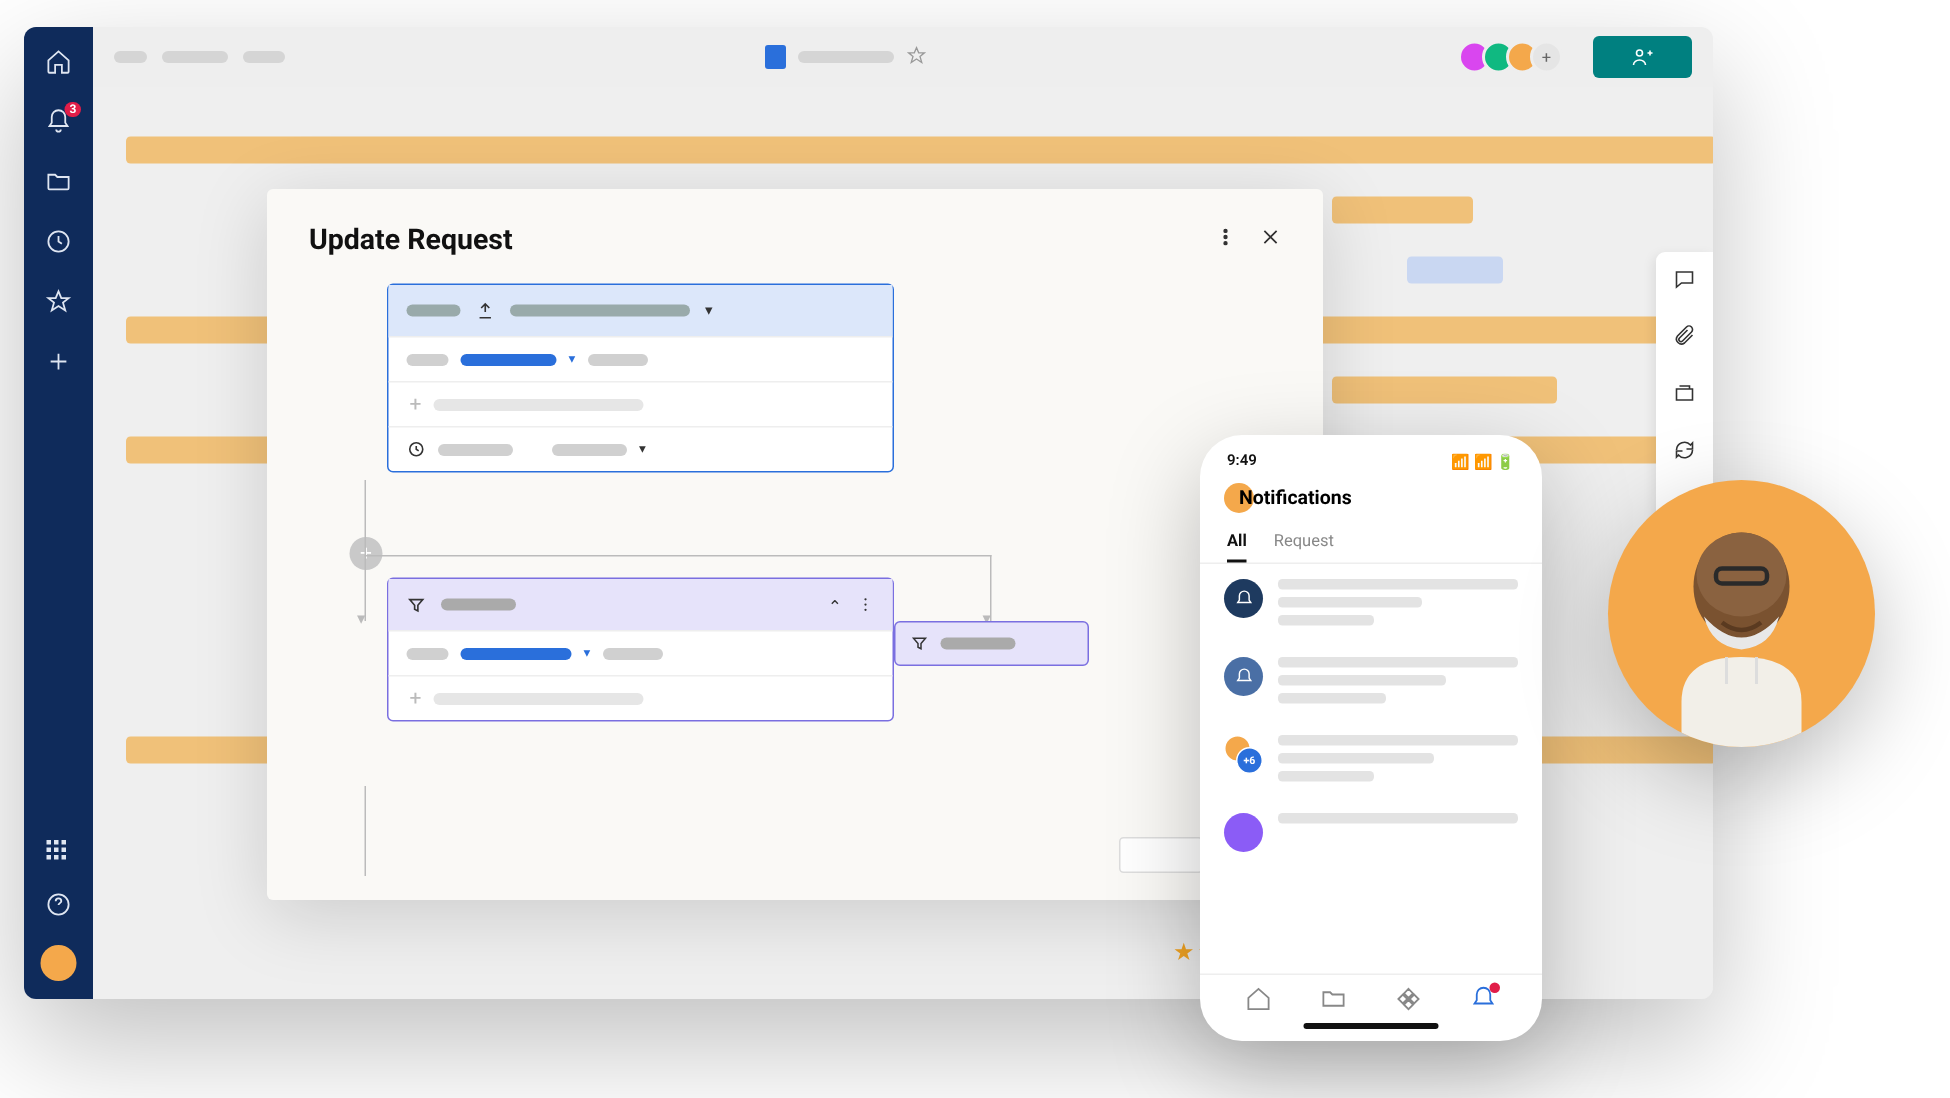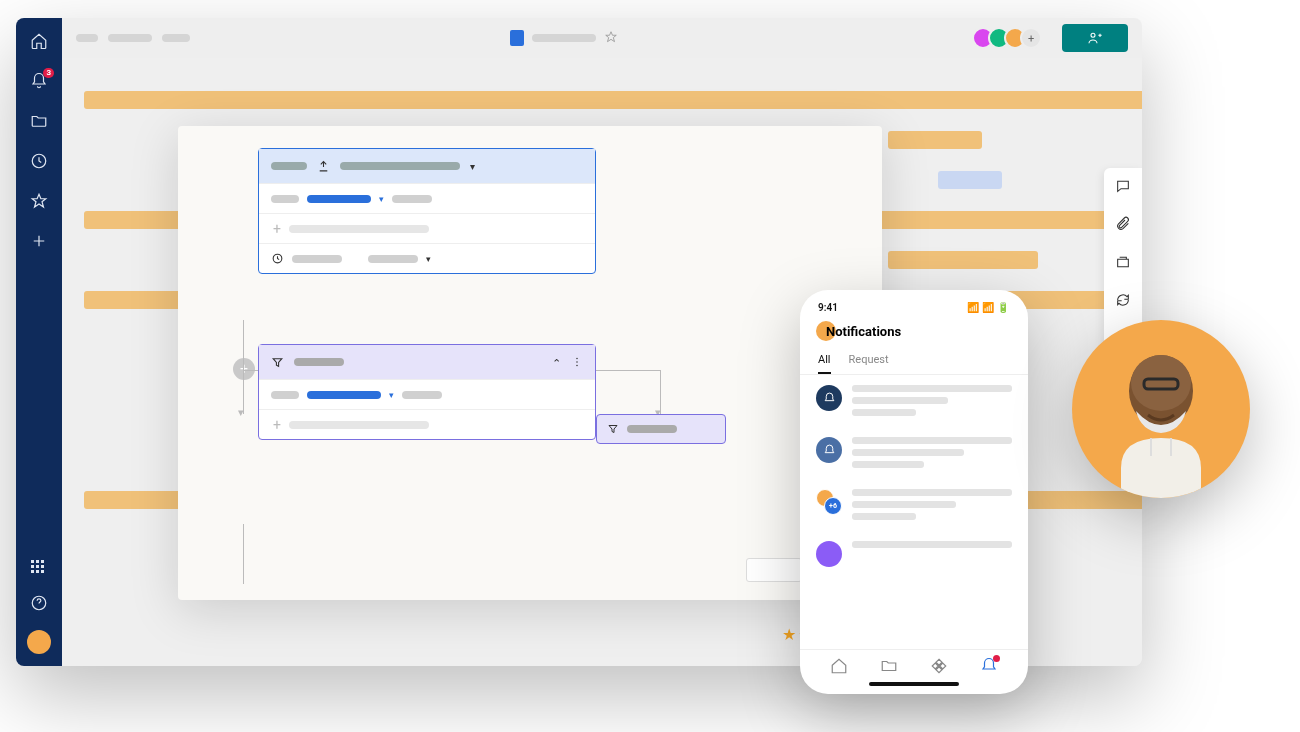--- a/index.html
+++ b/index.html
@@ -233,6 +233,19 @@
 </div>
 
 <div class="modal">
+  <div class="modalhdr">
+    <h2>Update Request</h2>
+    <div class="acts">
+      <div><svg viewBox="0 0 24 24">
+            <circle cx="12" cy="5" r="1.5" fill="#333"></circle>
+            <circle cx="12" cy="12" r="1.5" fill="#333"></circle>
+            <circle cx="12" cy="19" r="1.5" fill="#333"></circle>
+          </svg></div>
+      <div><svg viewBox="0 0 24 24">
+            <path d="M5 5l14 14M19 5L5 19"></path>
+          </svg></div>
+    </div>
+  </div>
 
   <div class="flowcard card1">
     <div class="hdr">

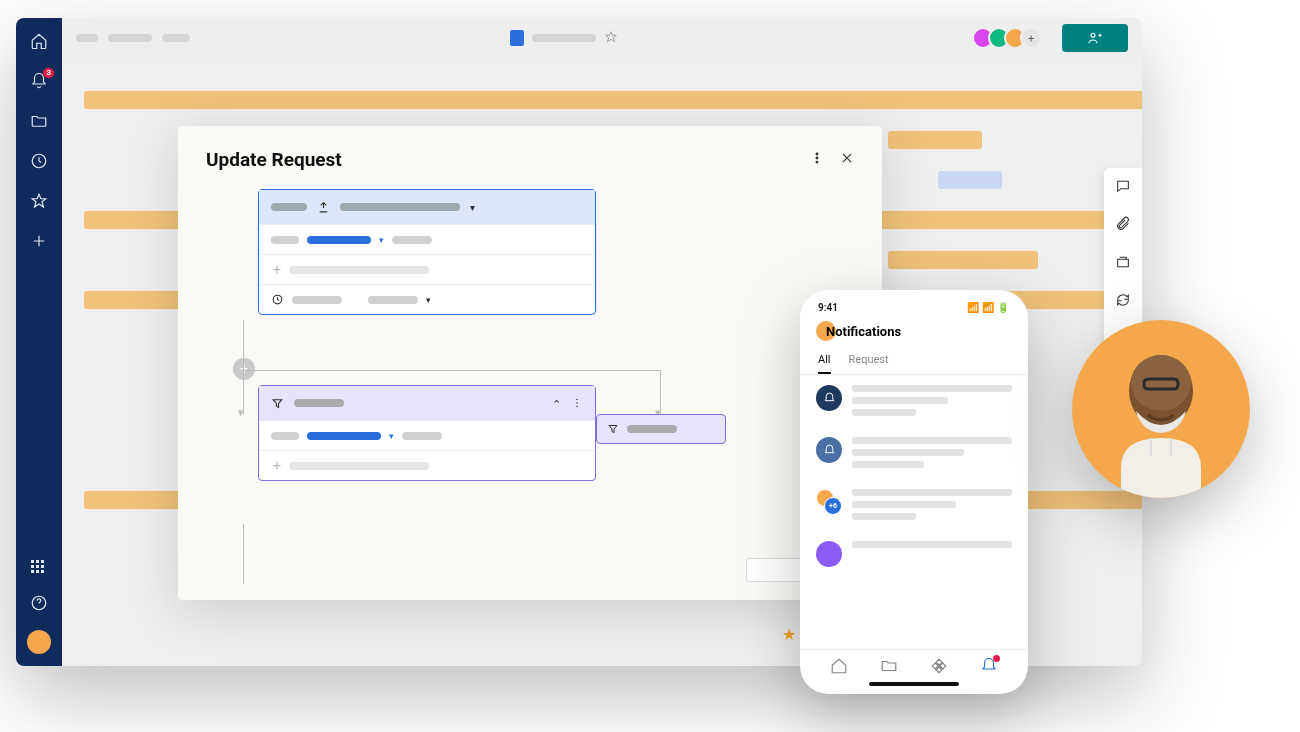--- a/index.html
+++ b/index.html
@@ -326,7 +326,7 @@
 
 <div class="phone">
   <div class="statusbar">
-    <span>9:41</span>
+    <span>9:49</span>
     <span>📶 📶 🔋</span>
   </div>
   <div class="phhdr">

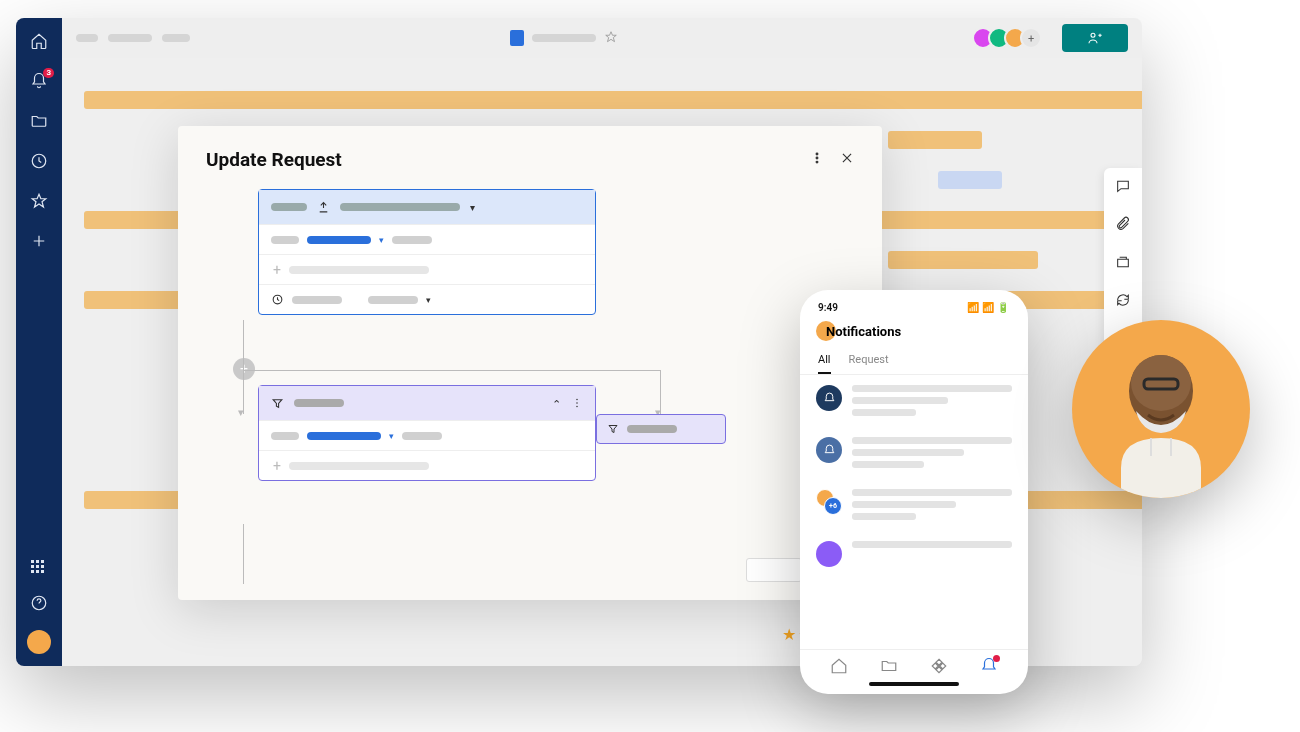--- a/index.html
+++ b/index.html
@@ -69,7 +69,7 @@
 .phhdr .ttl{flex:1;font-weight:700;font-size:13px;margin-left:-20px}
 .tabs{display:flex;gap:18px;padding:0 18px;font-size:11px;color:#888;border-bottom:1px solid #eee}
 .tabs .tab{padding:6px 0}
-.tabs .active{color:#111;font-weight:400;border-bottom:2px solid #111}
+.tabs .active{color:#111;font-weight:700;border-bottom:2px solid #111}
 .notiflist{flex:1;padding:10px 16px;overflow:hidden}
 .nrow{display:flex;gap:10px;margin-bottom:16px}
 .nicon{width:26px;height:26px;border-radius:50%;flex-shrink:0;display:flex;align-items:center;justify-content:center}

